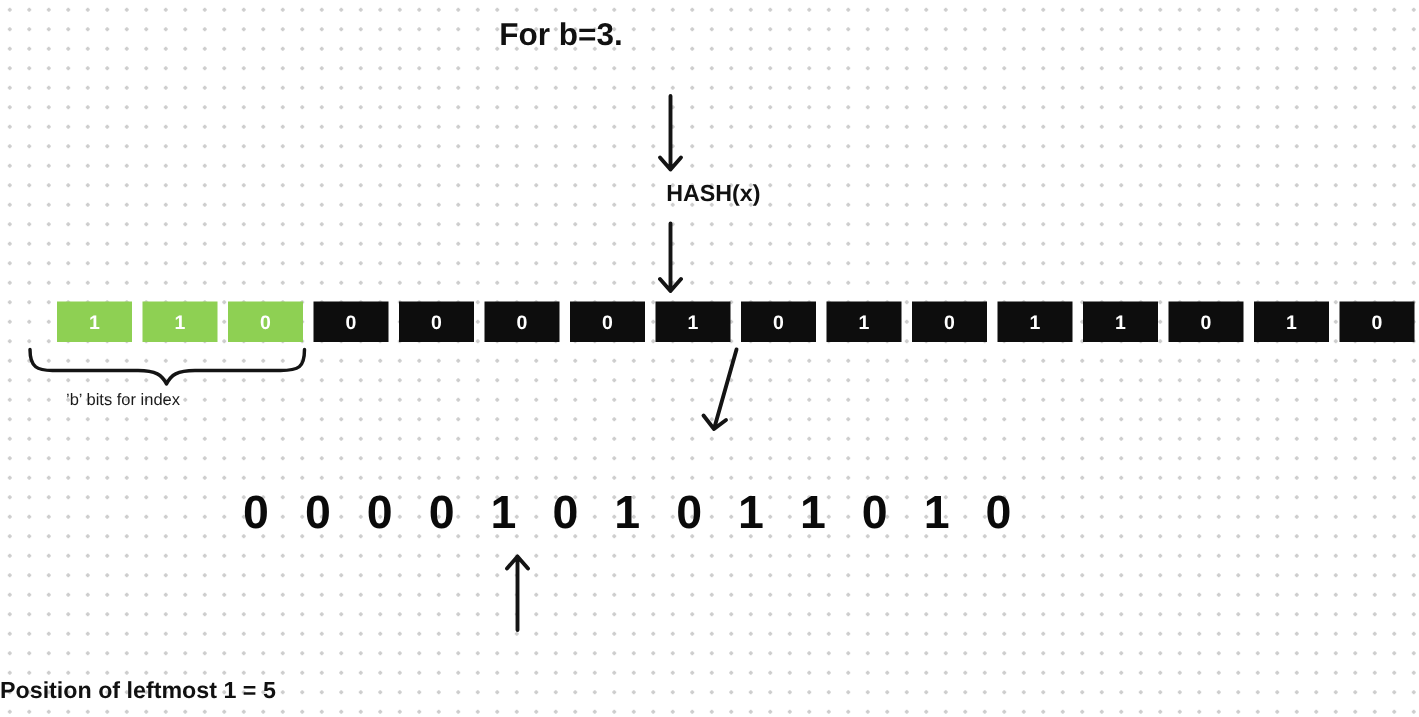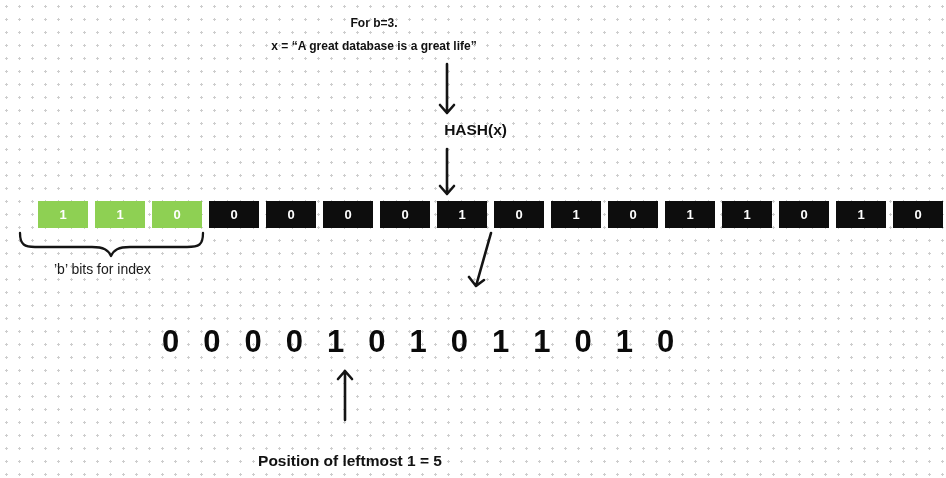--- a/index.html
+++ b/index.html
@@ -19,7 +19,7 @@
     top: 12px; left: 0; width: 748px;
     text-align: center;
     font-weight: 700;
-    font-size: 12px;
+    font-size: 21px;
     line-height: 23px;
     color: #111;
   }

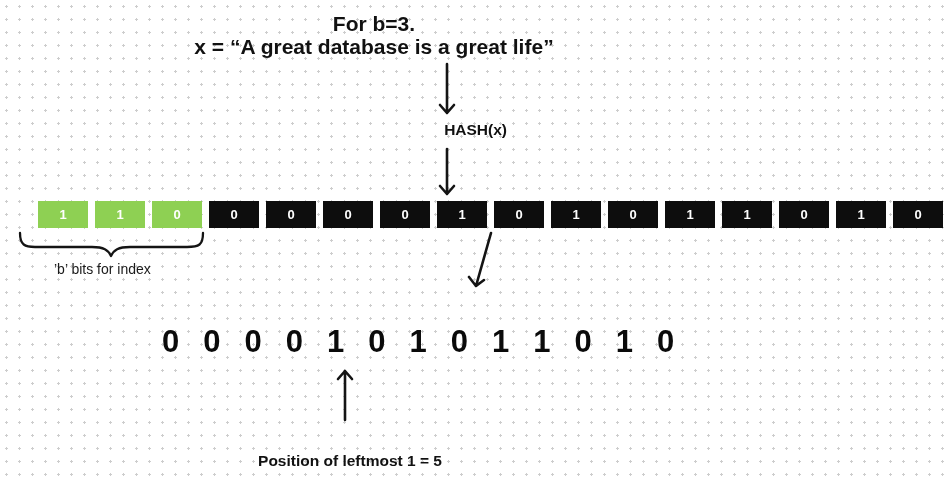--- a/index.html
+++ b/index.html
@@ -81,7 +81,6 @@
 
 <div class="abs title">
   <div>For b=3.</div>
-  <div>x = “A great database is a great life”</div>
 </div>
 
 <svg class="abs" style="left:437px; top:62px;" width="20" height="56">

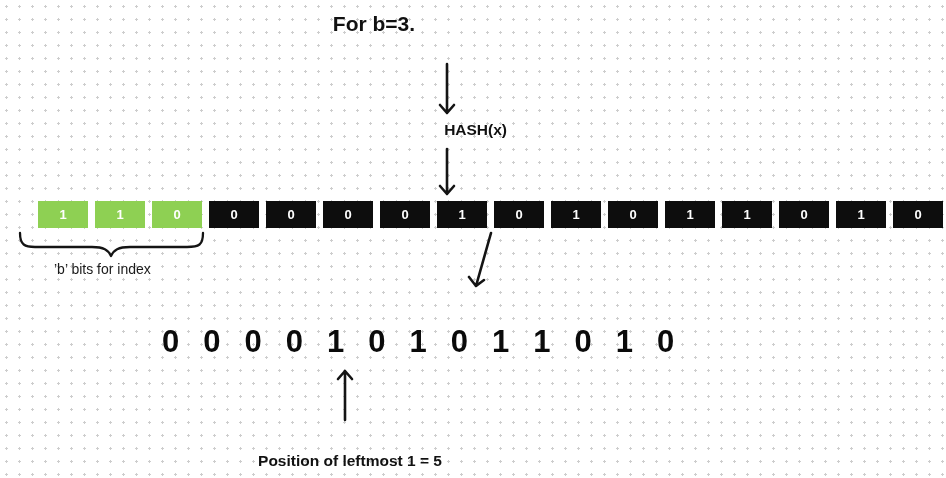--- a/index.html
+++ b/index.html
@@ -46,8 +46,8 @@
   .bit-cell.green { background: var(--green-fill, #8ed053); }
 
   .brace-label {
-    top: 261px; left: 54px;
-    font-size: 14px;
+    top: 261px; left: 44px;
+    font-size: 11px;
     font-weight: 400;
     color: #1a1a1a;
   }

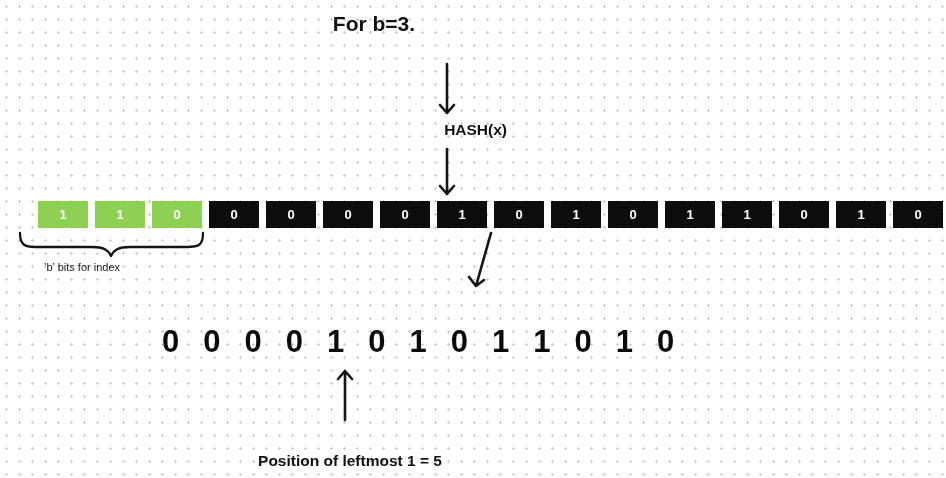--- a/index.html
+++ b/index.html
@@ -63,7 +63,7 @@
 
   .bottom-label {
     top: 452px; left: 0; width: 700px;
-    text-align: center;
+    text-align: left;
     font-weight: 700;
     font-size: 15.5px;
   }

